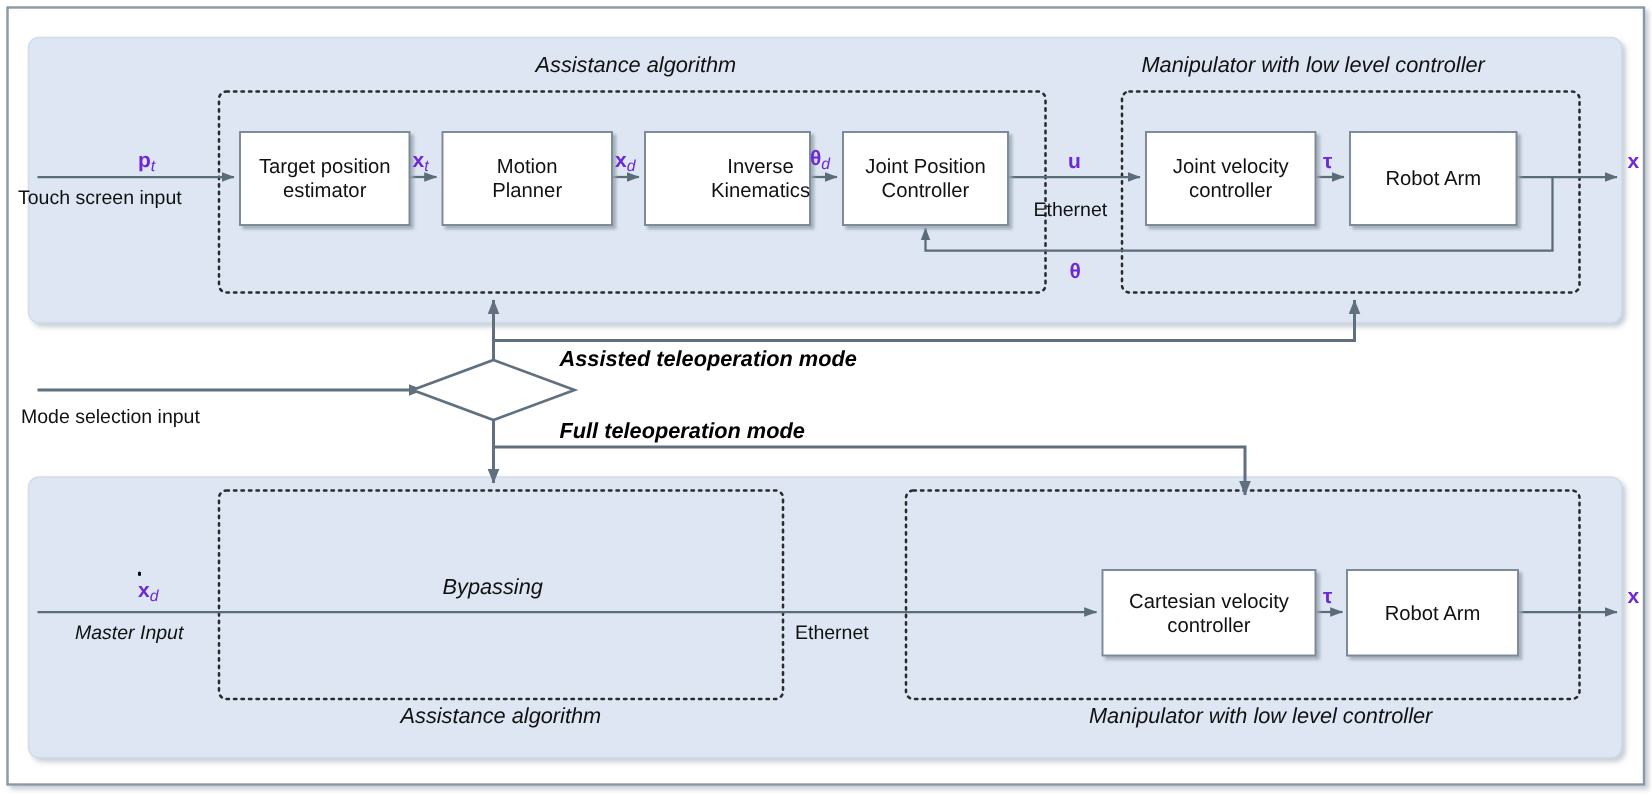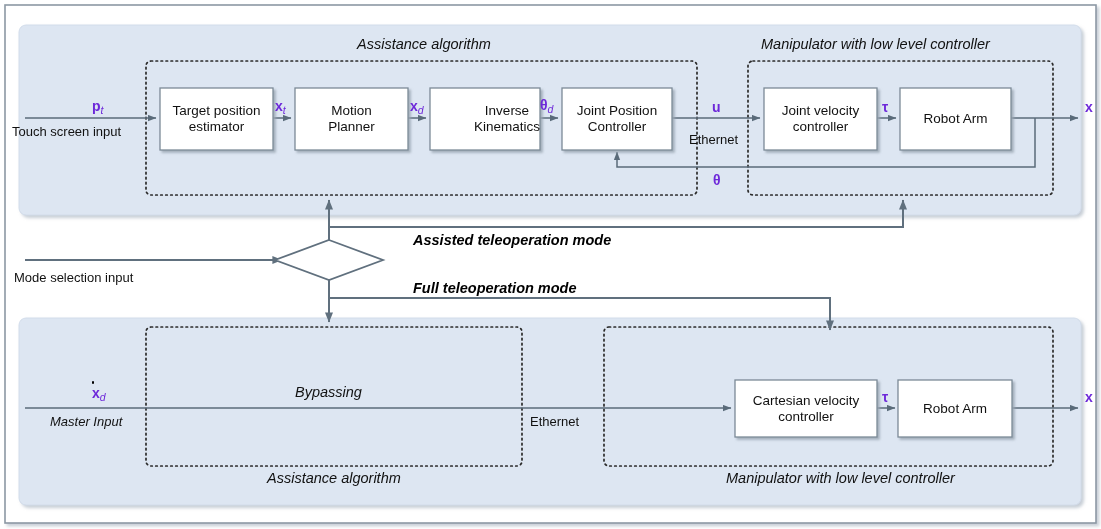--- a/index.html
+++ b/index.html
@@ -10,7 +10,7 @@
   .blockLabel{position:absolute;display:flex;align-items:center;justify-content:center;
     text-align:center;line-height:1.18;color:#111;font-size:13.5px;white-space:nowrap;}
   .groupLabel{font-style:italic;font-size:14.5px;color:#111;}
-  .modeLabel{font-style:italic;font-weight:bold;font-size:14.5px;color:#000;margin-left:40px;}
+  .modeLabel{font-style:italic;font-weight:bold;font-size:14.5px;color:#000;}
   .sigLabel{font-weight:bold;font-size:14px;color:#6d28d9;}
   .plainLabel{font-size:13px;color:#111;}
   .sub{font-style:italic;font-weight:normal;font-size:10.5px;vertical-align:-0.28em;}

